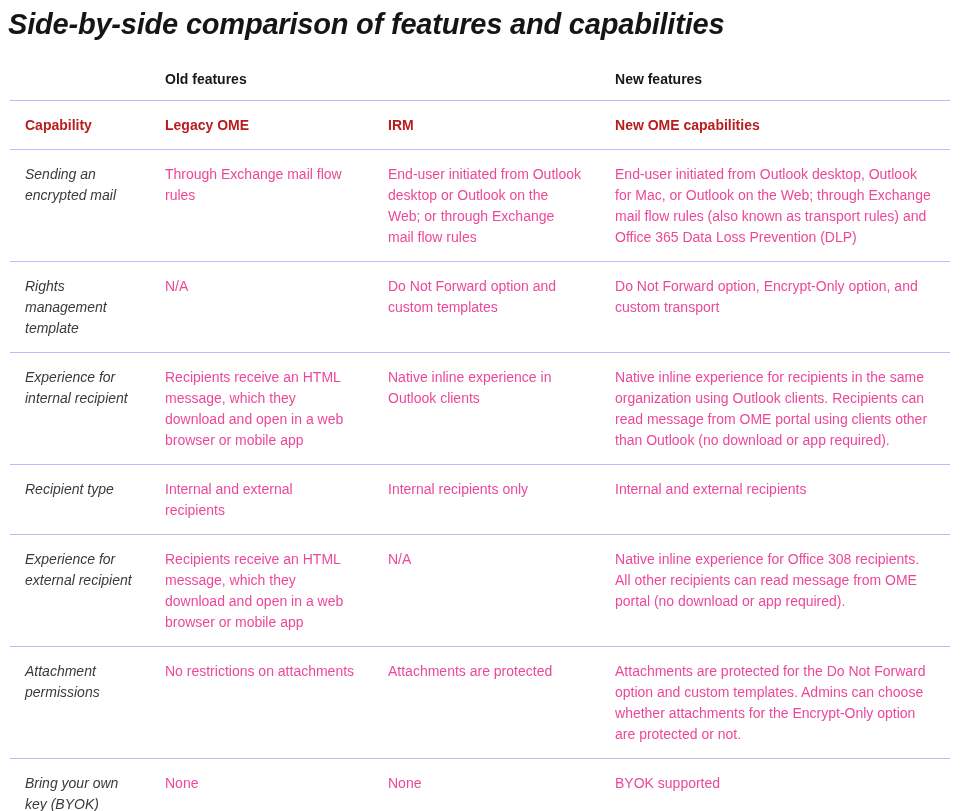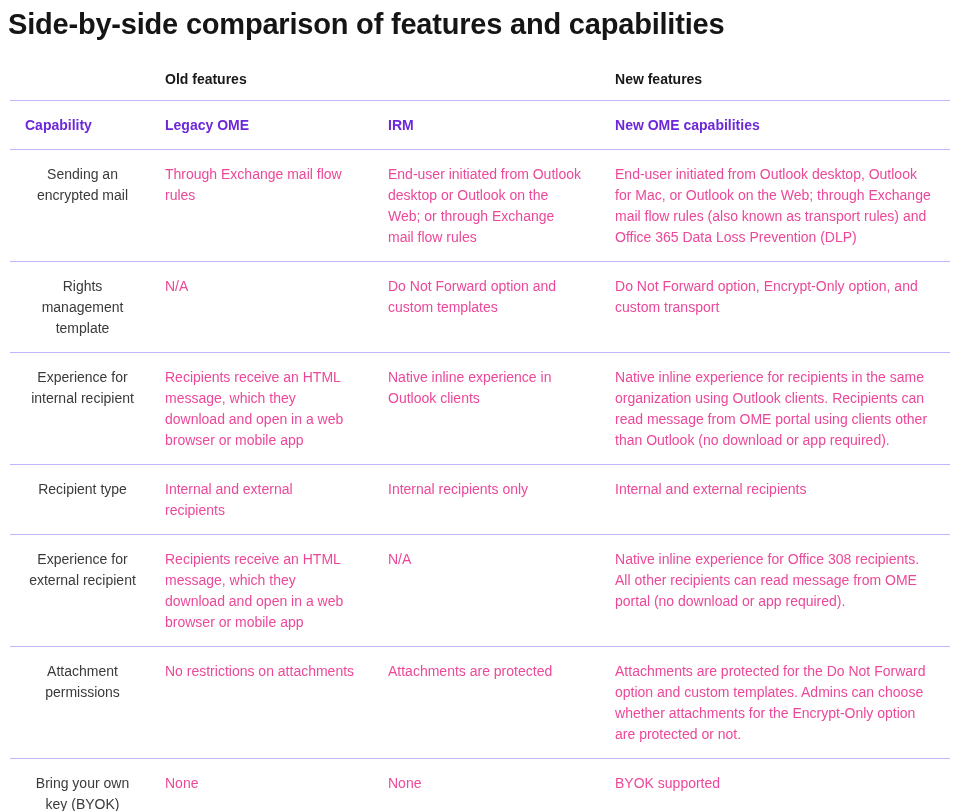--- a/index.html
+++ b/index.html
@@ -22,6 +22,7 @@
     font-weight: 700;
     color: #151515;
     letter-spacing: -0.2px;
+    font-style: italic;
   }
   table.comparison {
     border-collapse: collapse;

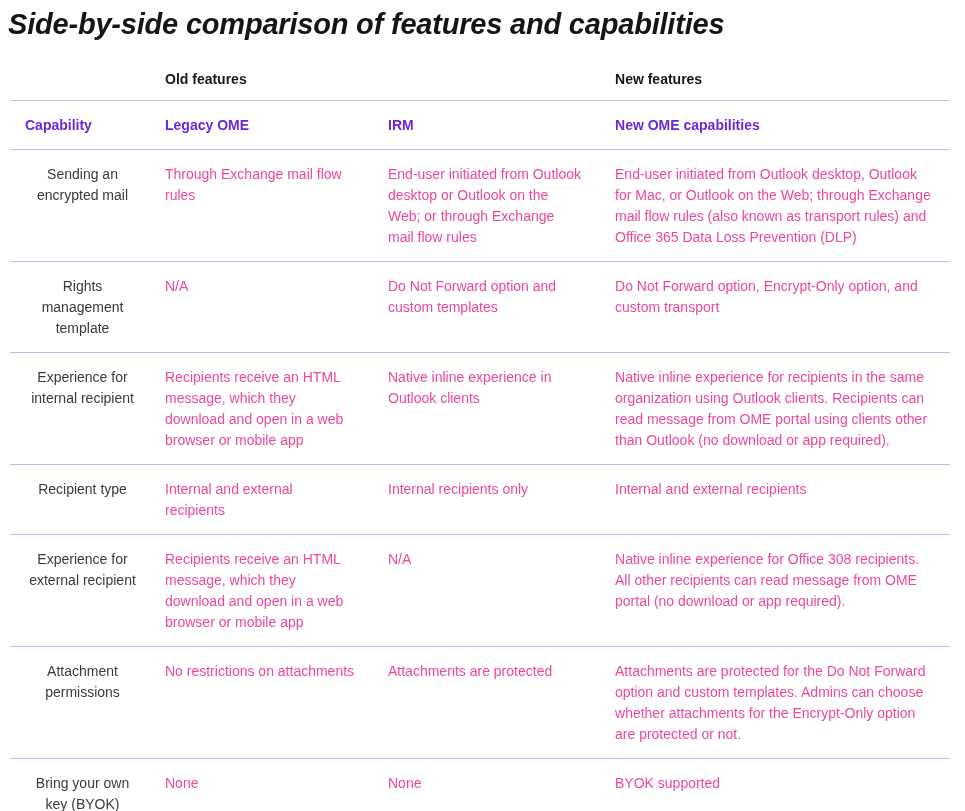--- a/index.html
+++ b/index.html
@@ -51,7 +51,7 @@
   }
   tr.column-header-row th {
     font-weight: 700;
-    color: #6d28d9;
+    color: #b91c1c;
     margin-top: 40px;
   }
   tbody td {

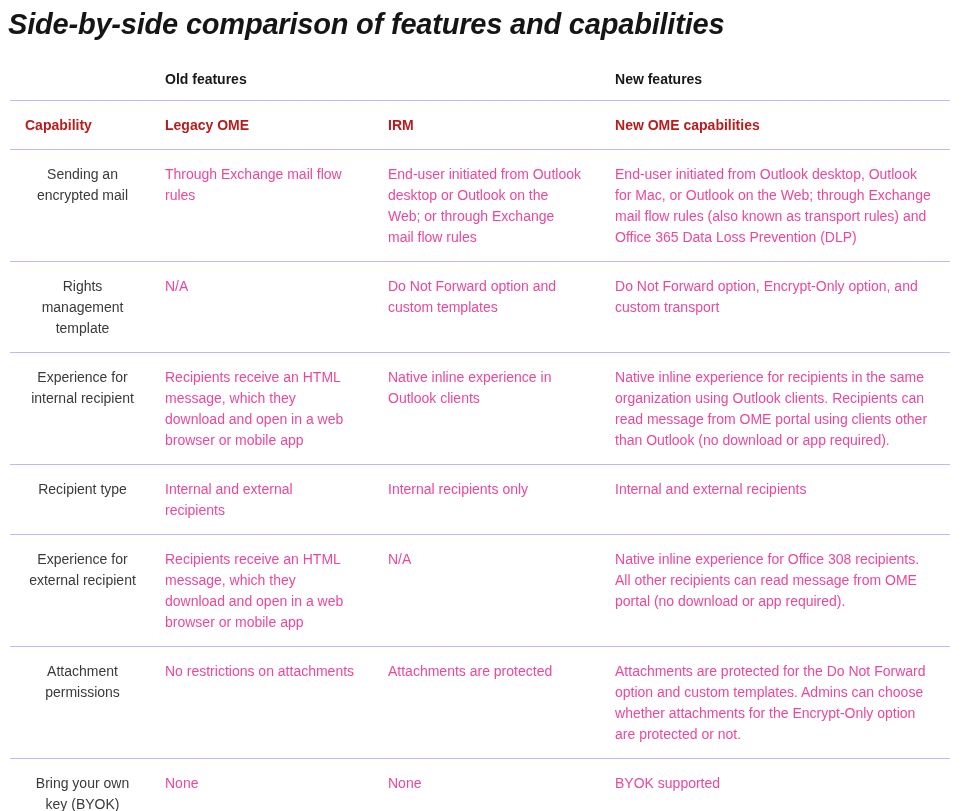--- a/index.html
+++ b/index.html
@@ -58,9 +58,9 @@
     color: #ec4899;
   }
   tbody td.cell-capability {
+    font-style: italic;
     color: #3a3a3a;
     padding-right: 10px;
-    text-align: center;
   }
   td.cell-new-ome { padding-right: 8px; }
 </style>

